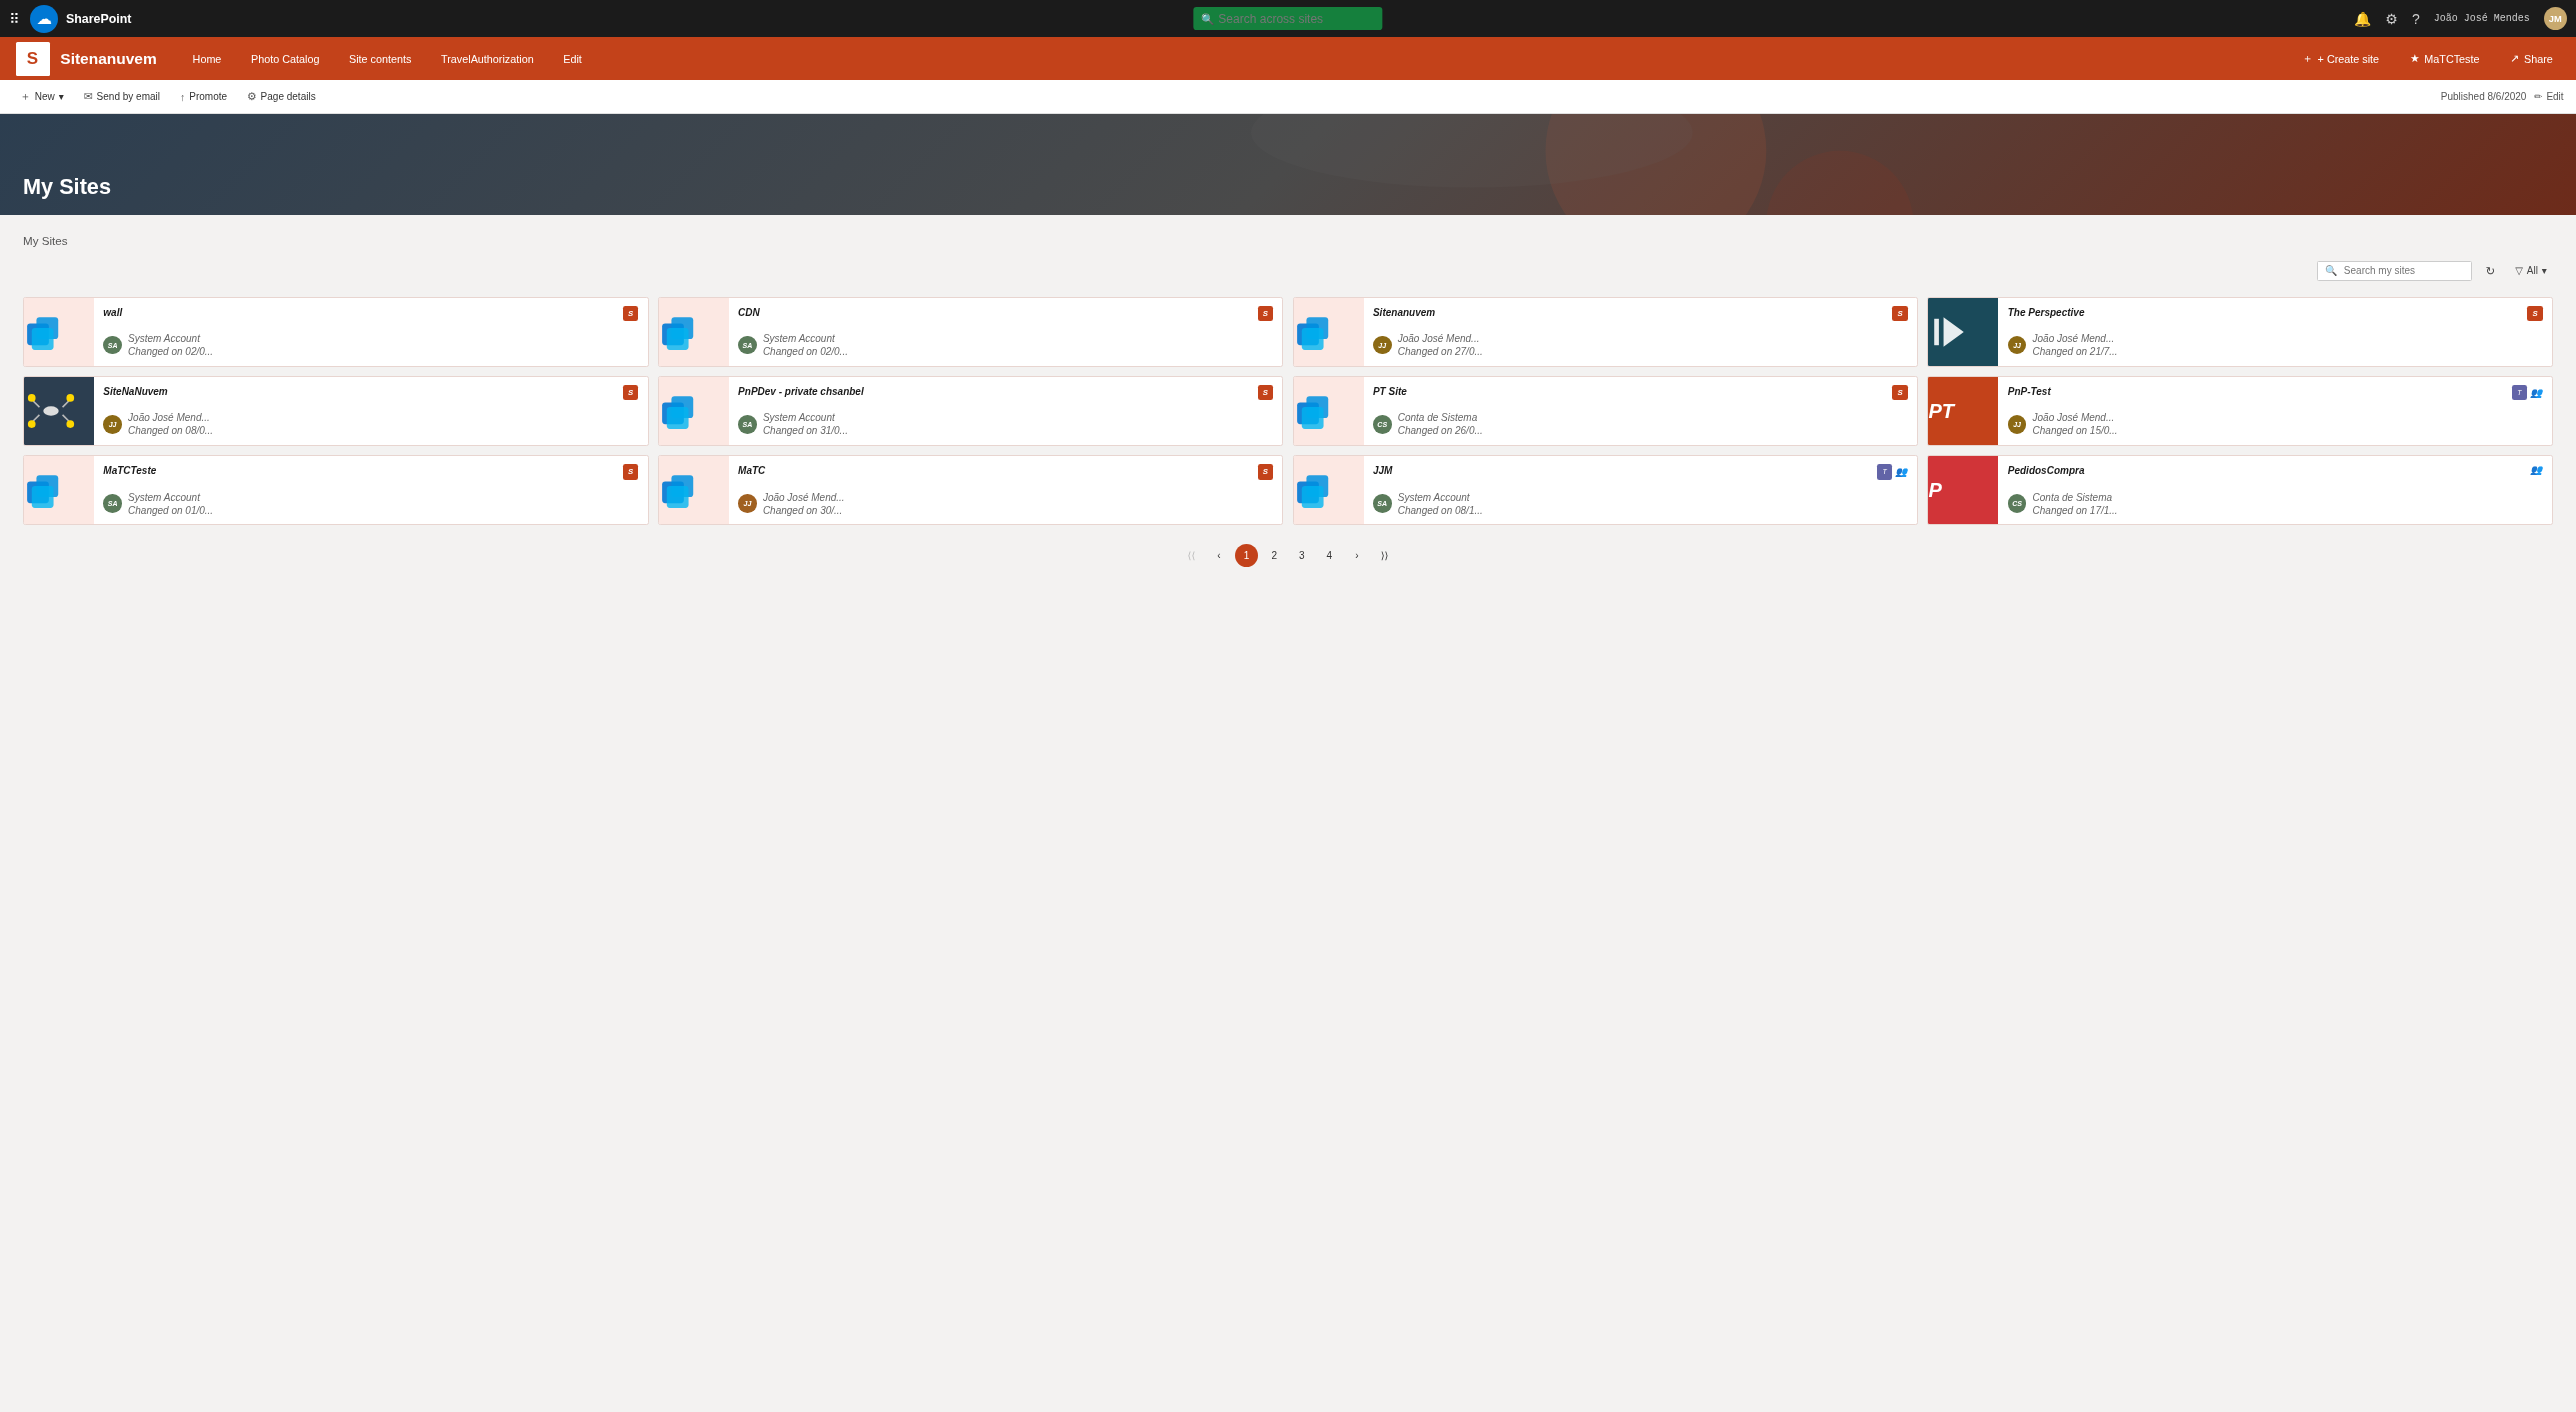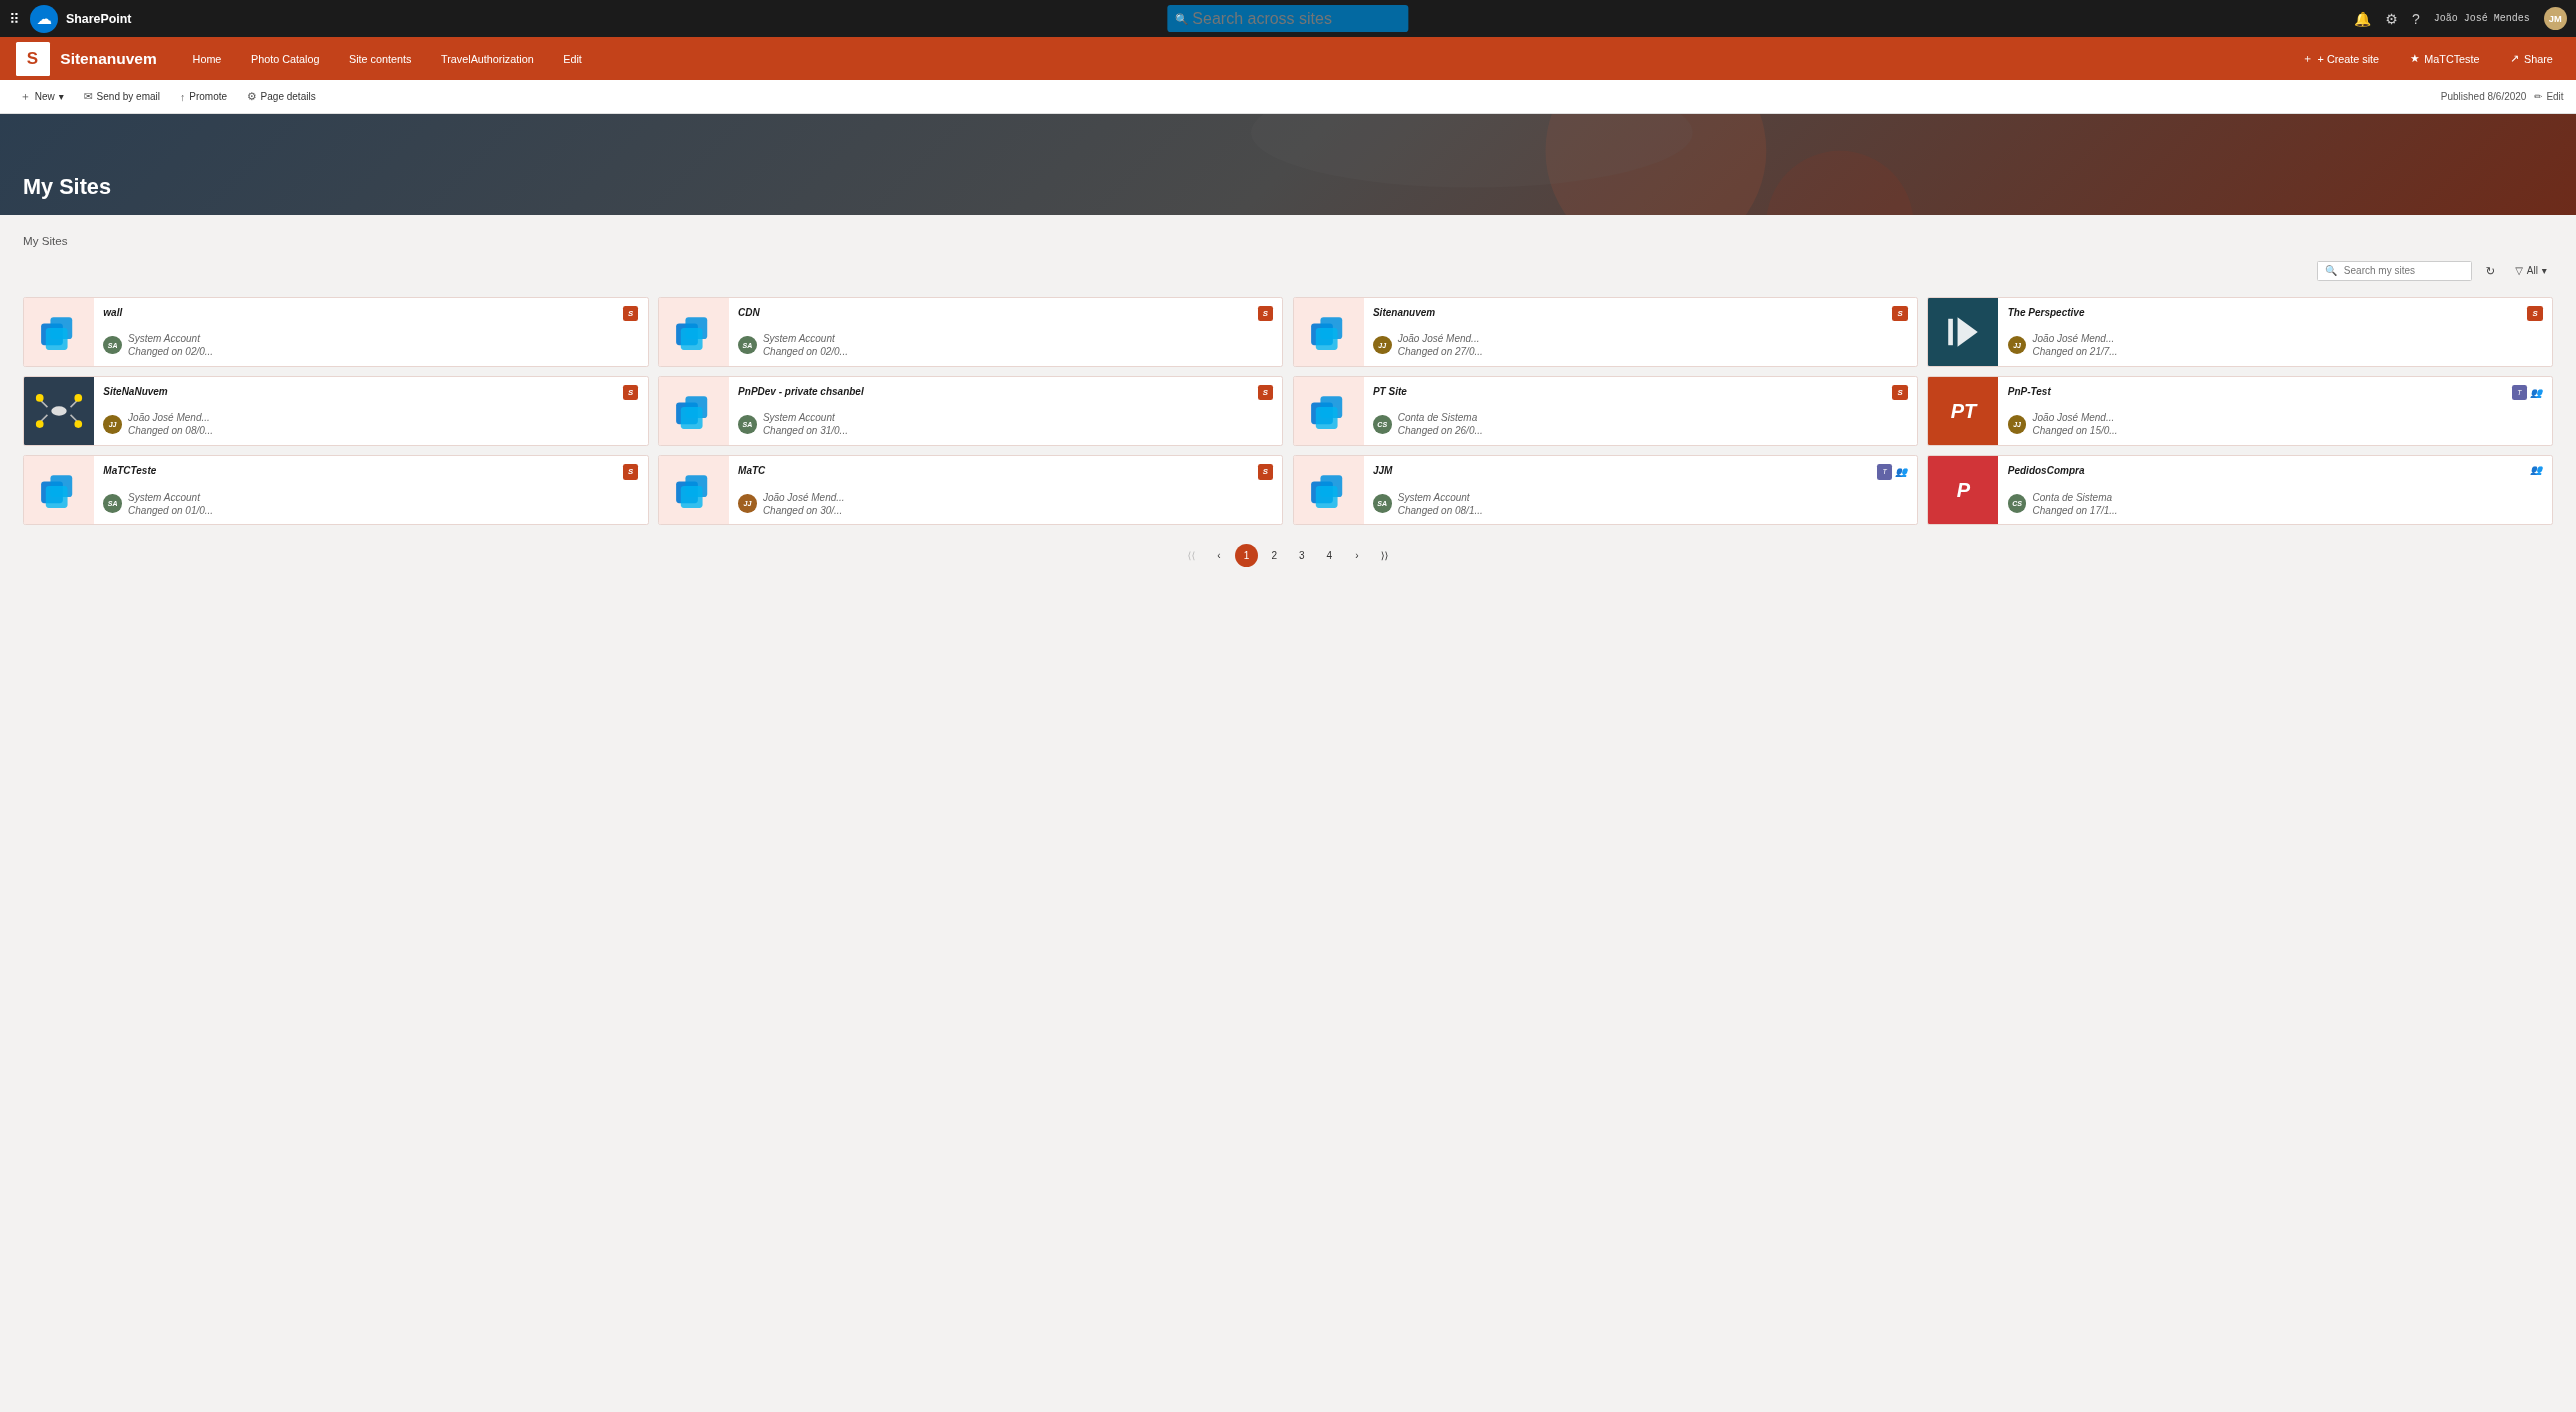--- a/index.html
+++ b/index.html
@@ -31,9 +31,9 @@
       padding: 4.6px 9.3px 4.6px 25px;
       border-radius: 3.1px;
       border: none;
-      background: #0369a1;
+      background: #15803d;
       color: #ccc;
-      font-size: 16px;
+      font-size: 12px;
       outline: none;
     }
     .search-bar .search-icon-nav {

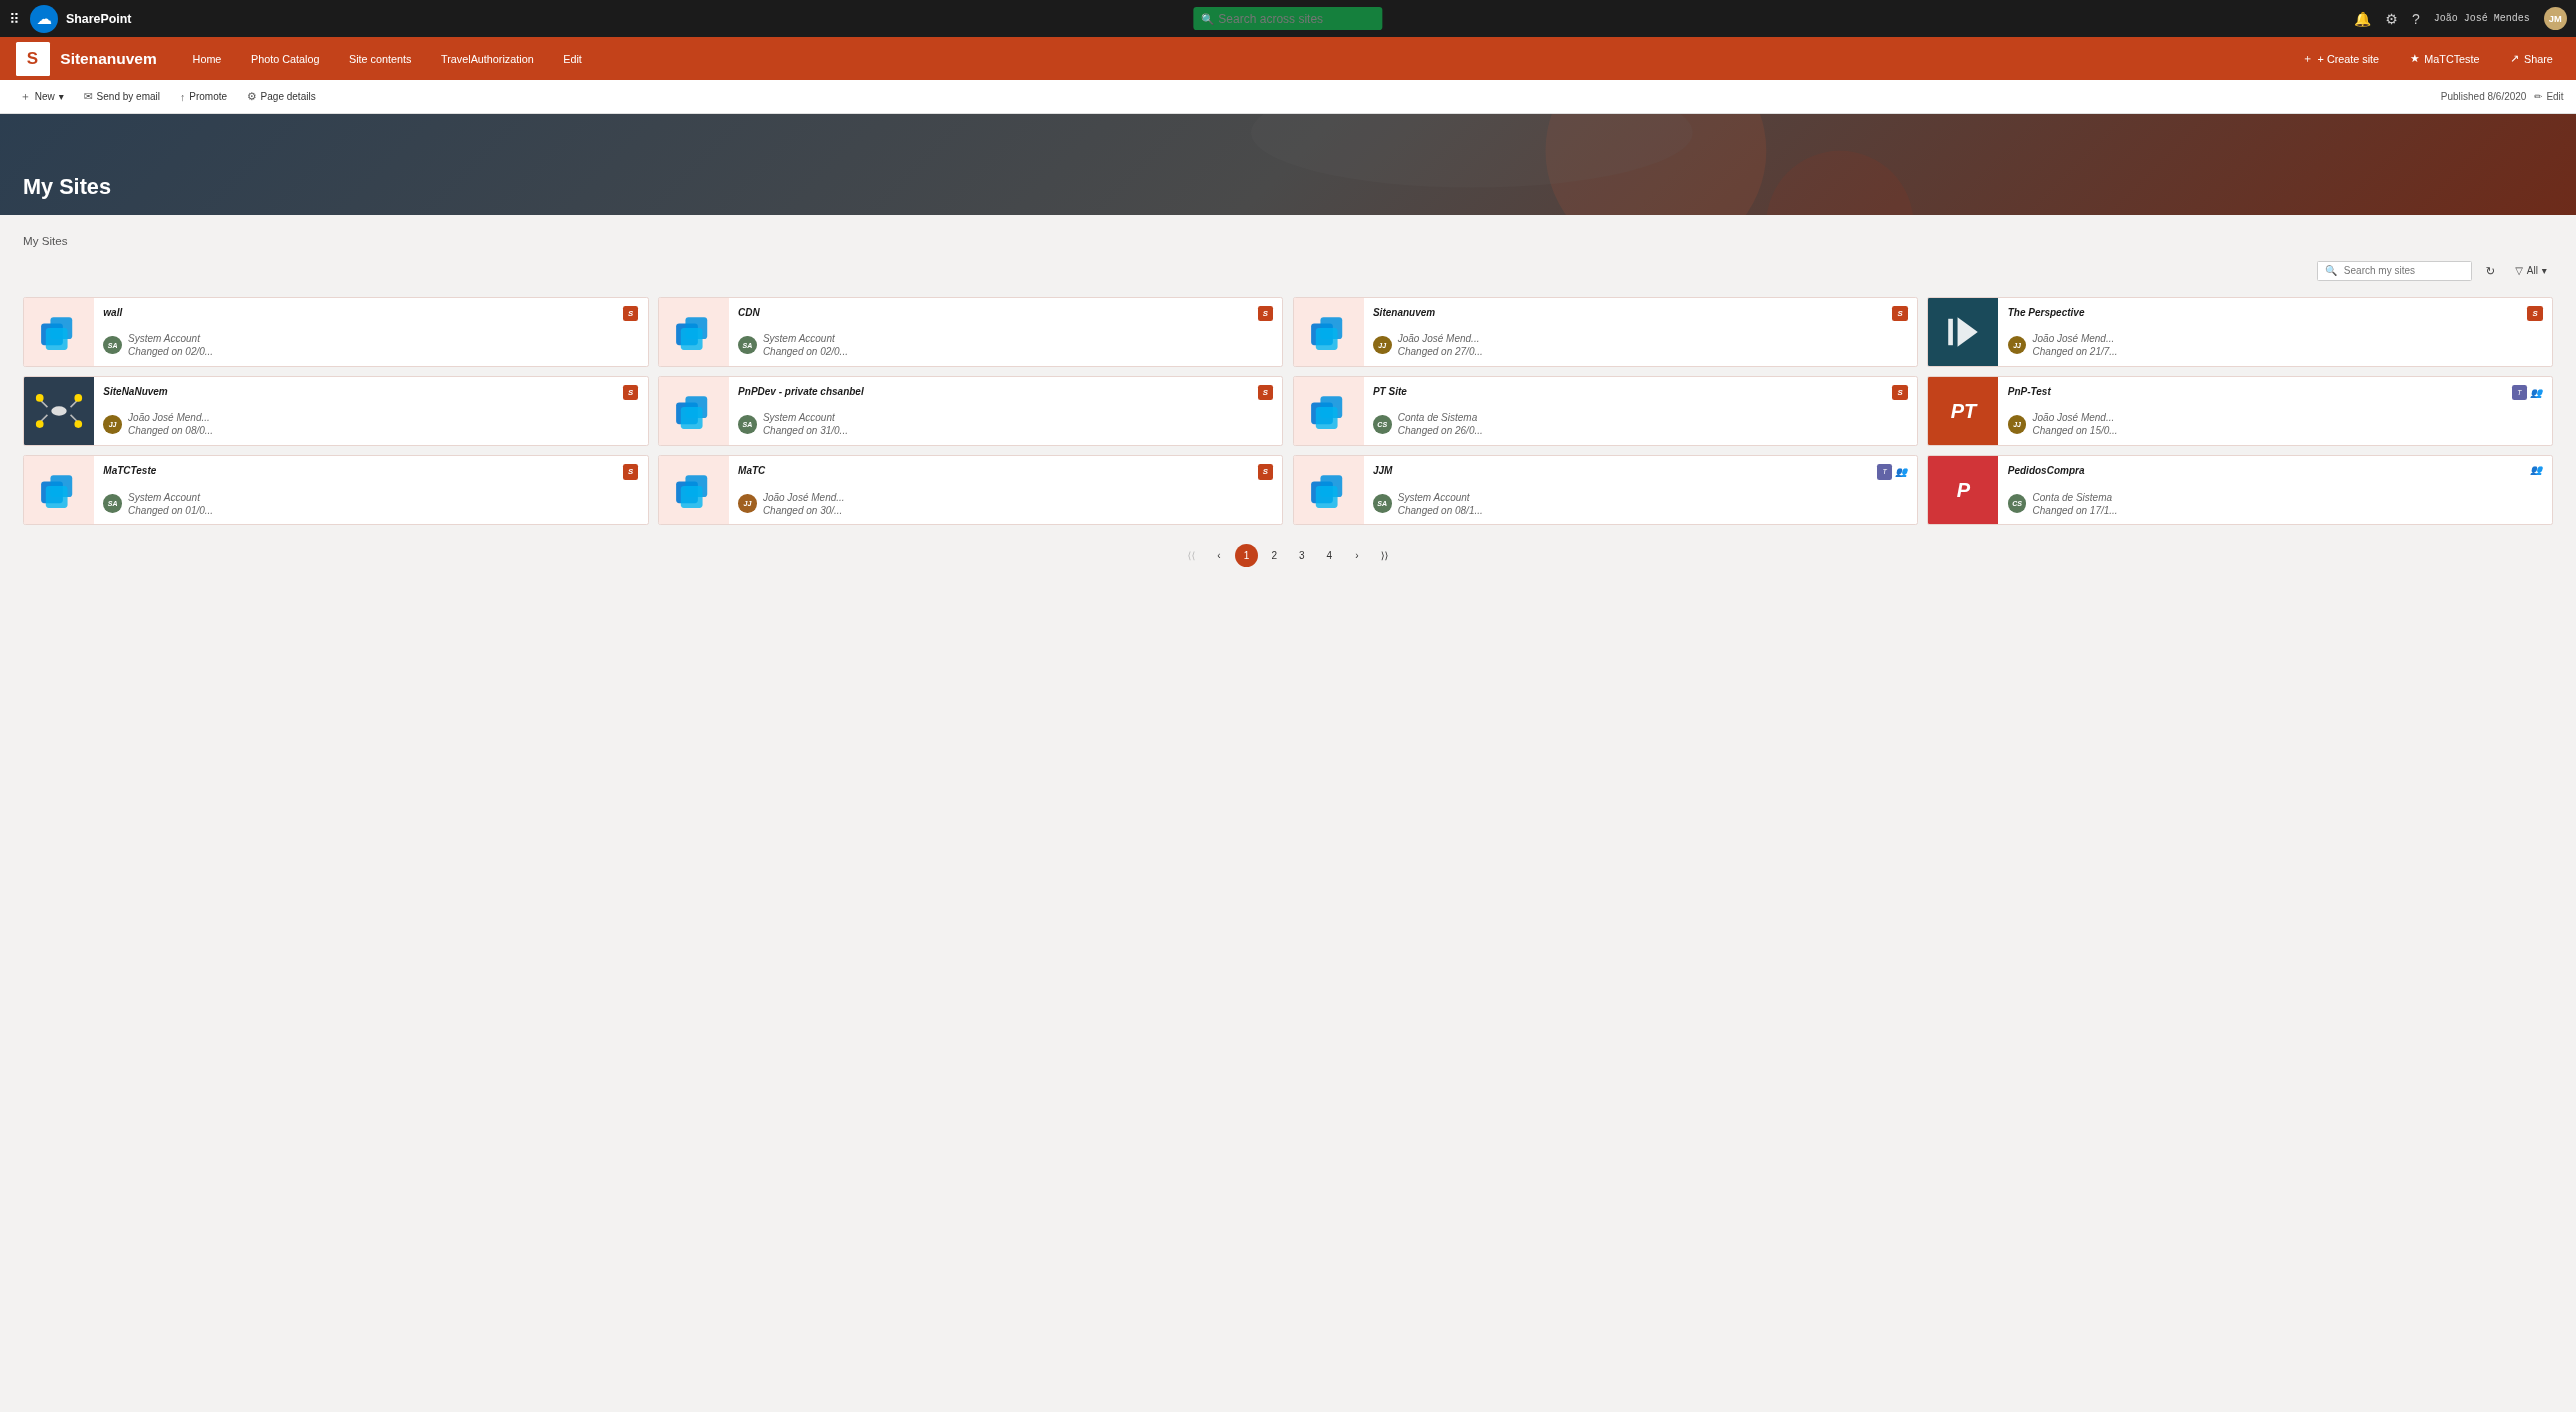--- a/index.html
+++ b/index.html
@@ -196,7 +196,6 @@
       min-width: 70px;
       display: flex;
       align-items: center;
-      justify-content: center;
       background: #fce8e3;
     }
     .site-card-thumb.dark-bg { background: #2c3e50; }

